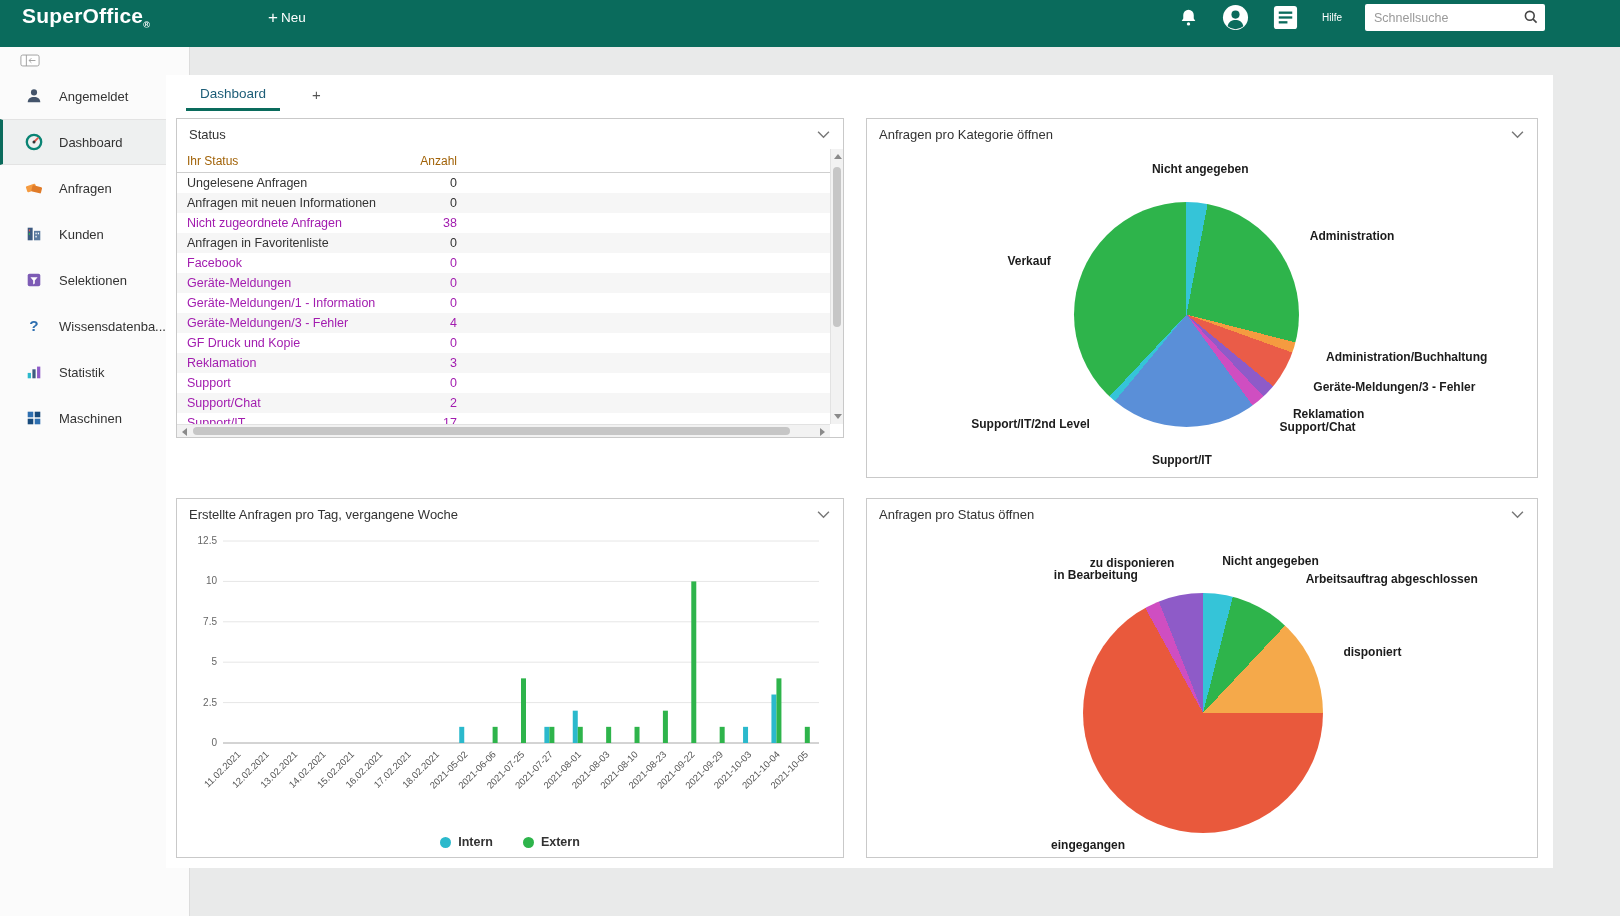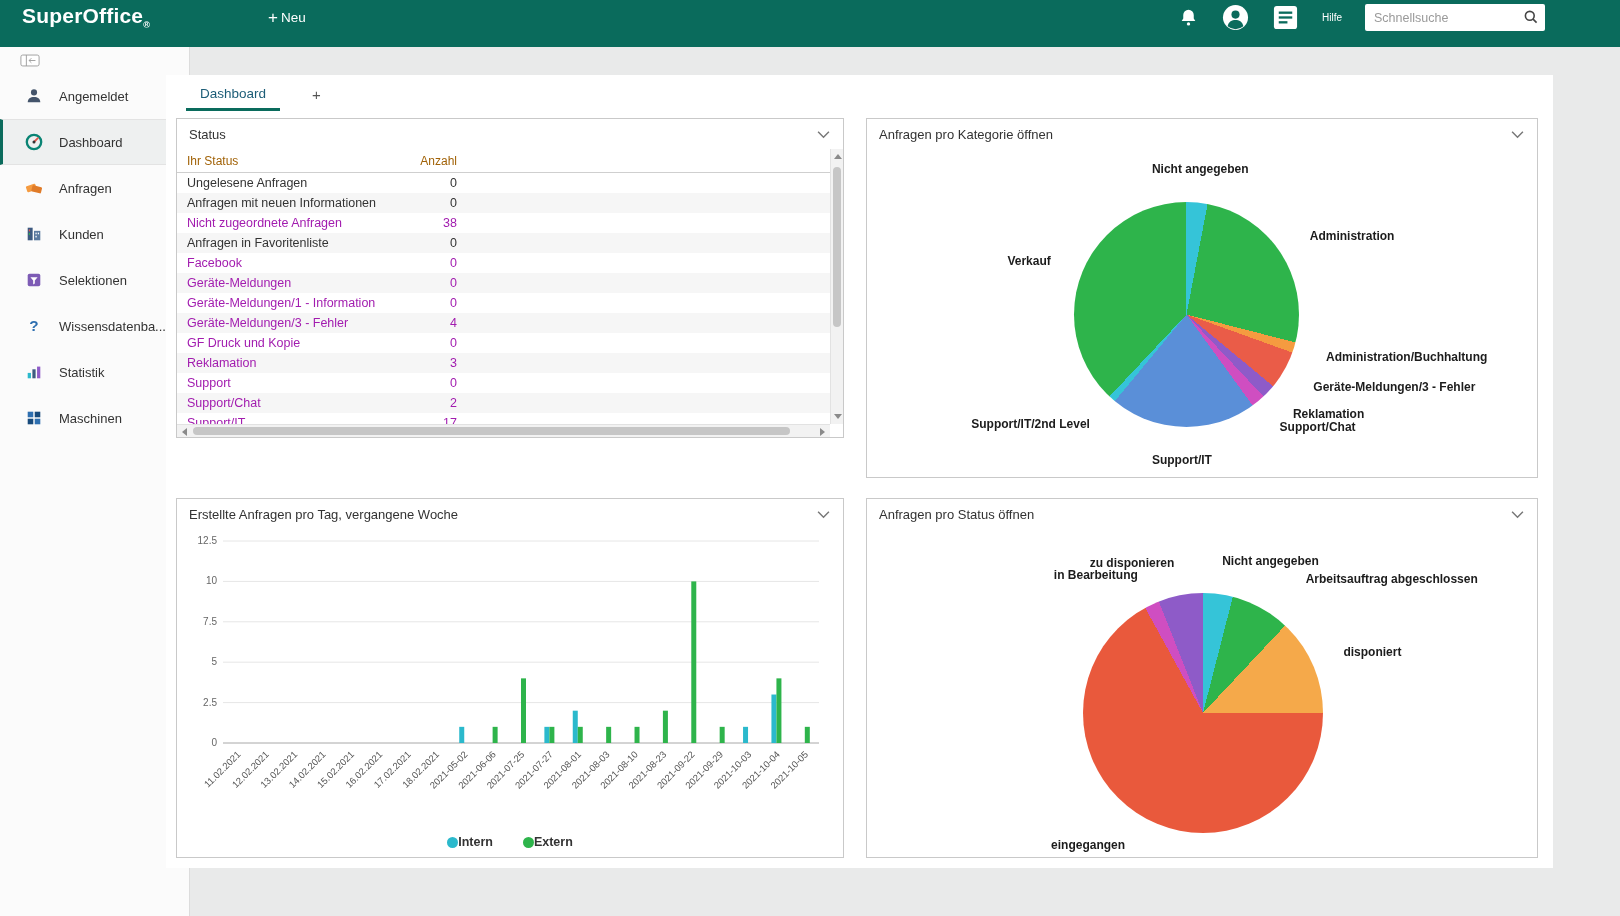--- a/index.html
+++ b/index.html
@@ -73,7 +73,7 @@
   .tick{font-size:10px;fill:#666;font-family:"Liberation Sans",sans-serif}
   .xtick{font-size:9.5px;fill:#555;font-family:"Liberation Sans",sans-serif}
   .legend{position:absolute;left:0;right:0;bottom:8px;display:flex;justify-content:center;gap:30px}
-  .legend-item{display:flex;align-items:center;cursor:pointer}
+  .legend-item{display:flex;align-items:center;gap:7px;cursor:pointer}
   .legend-dot{width:11px;height:11px;border-radius:50%}
   .legend-label{font-size:12.5px;font-weight:bold;color:#333}
 

